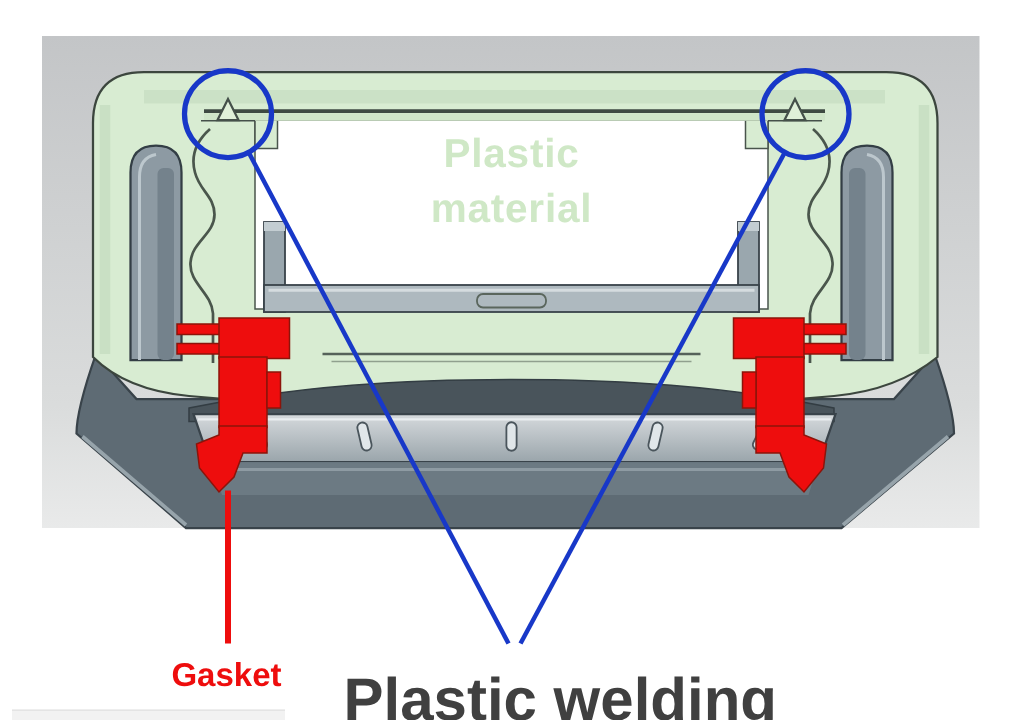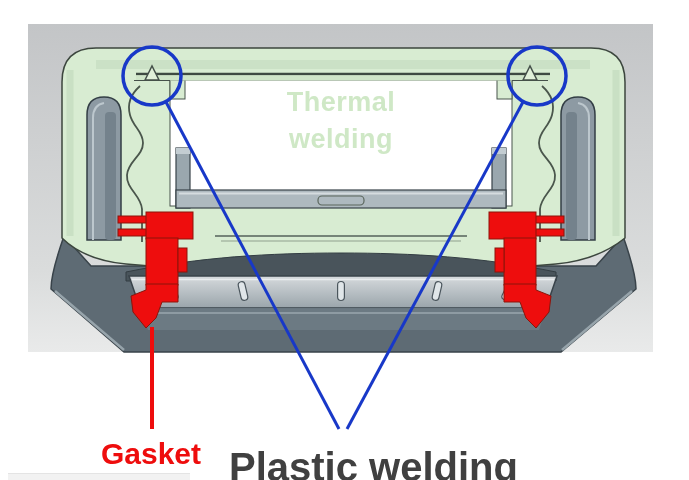--- a/index.html
+++ b/index.html
@@ -136,7 +136,7 @@
   </svg>
 
   <div id="thermal-label" class="overlay-label">
-    <div>Thermal</div>
+    <div>Plastic</div>
     <div>welding</div>
   </div>
 

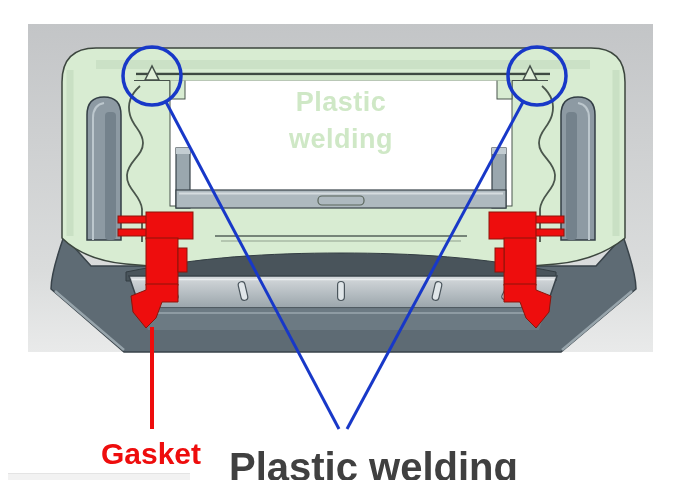--- a/index.html
+++ b/index.html
@@ -137,7 +137,7 @@
 
   <div id="thermal-label" class="overlay-label">
     <div>Plastic</div>
-    <div>welding</div>
+    <div>material</div>
   </div>
 
   <div id="gasket-label" class="overlay-label">Gasket</div>

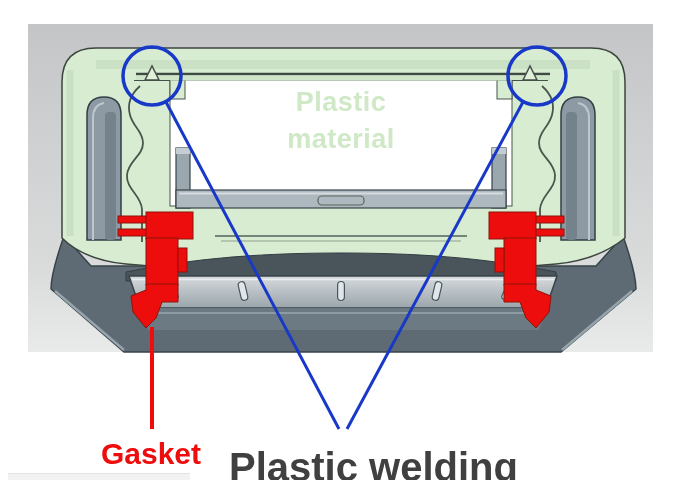--- a/index.html
+++ b/index.html
@@ -14,7 +14,7 @@
     font-size:27px;line-height:37px;color:#cfe8c6;
     letter-spacing:0.5px;
   }
-  #gasket-label{left:85px;top:437px;width:132px;font-size:30px;color:#ee0d0d;}
+  #gasket-label{left:85px;top:437px;width:132px;font-size:22px;color:#ee0d0d;}
   #welding-label{left:229px;top:445px;width:222px;font-size:40px;color:#404040;}
   #bottom-strip{
     position:absolute;left:8px;top:473px;width:182px;height:7px;

